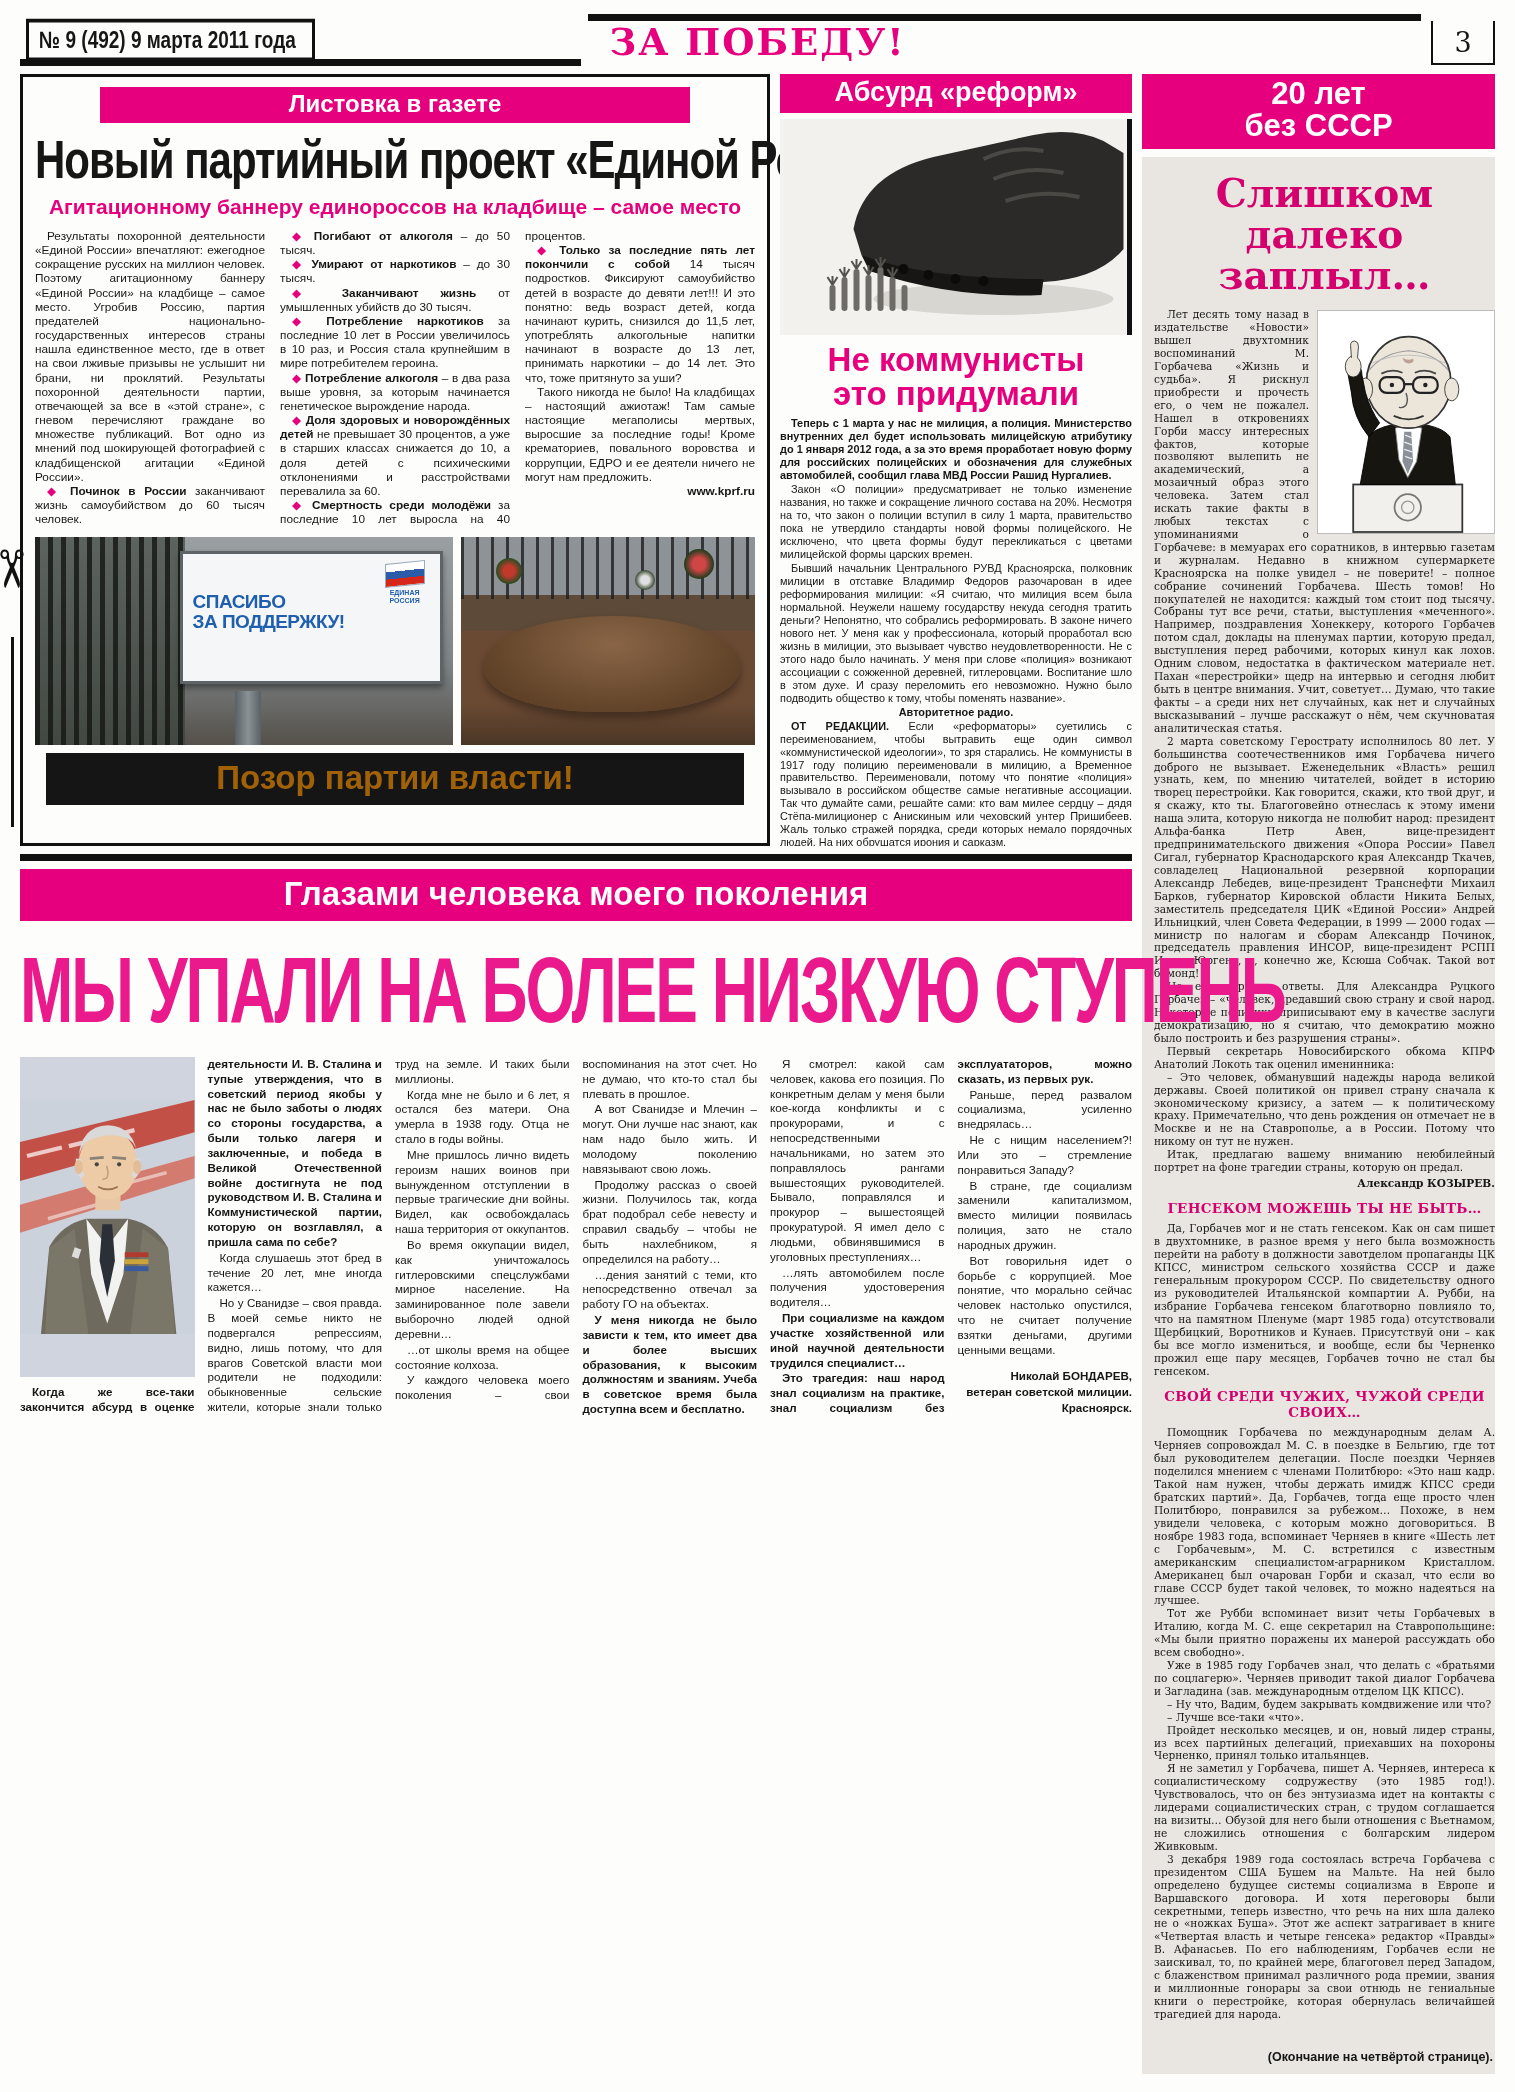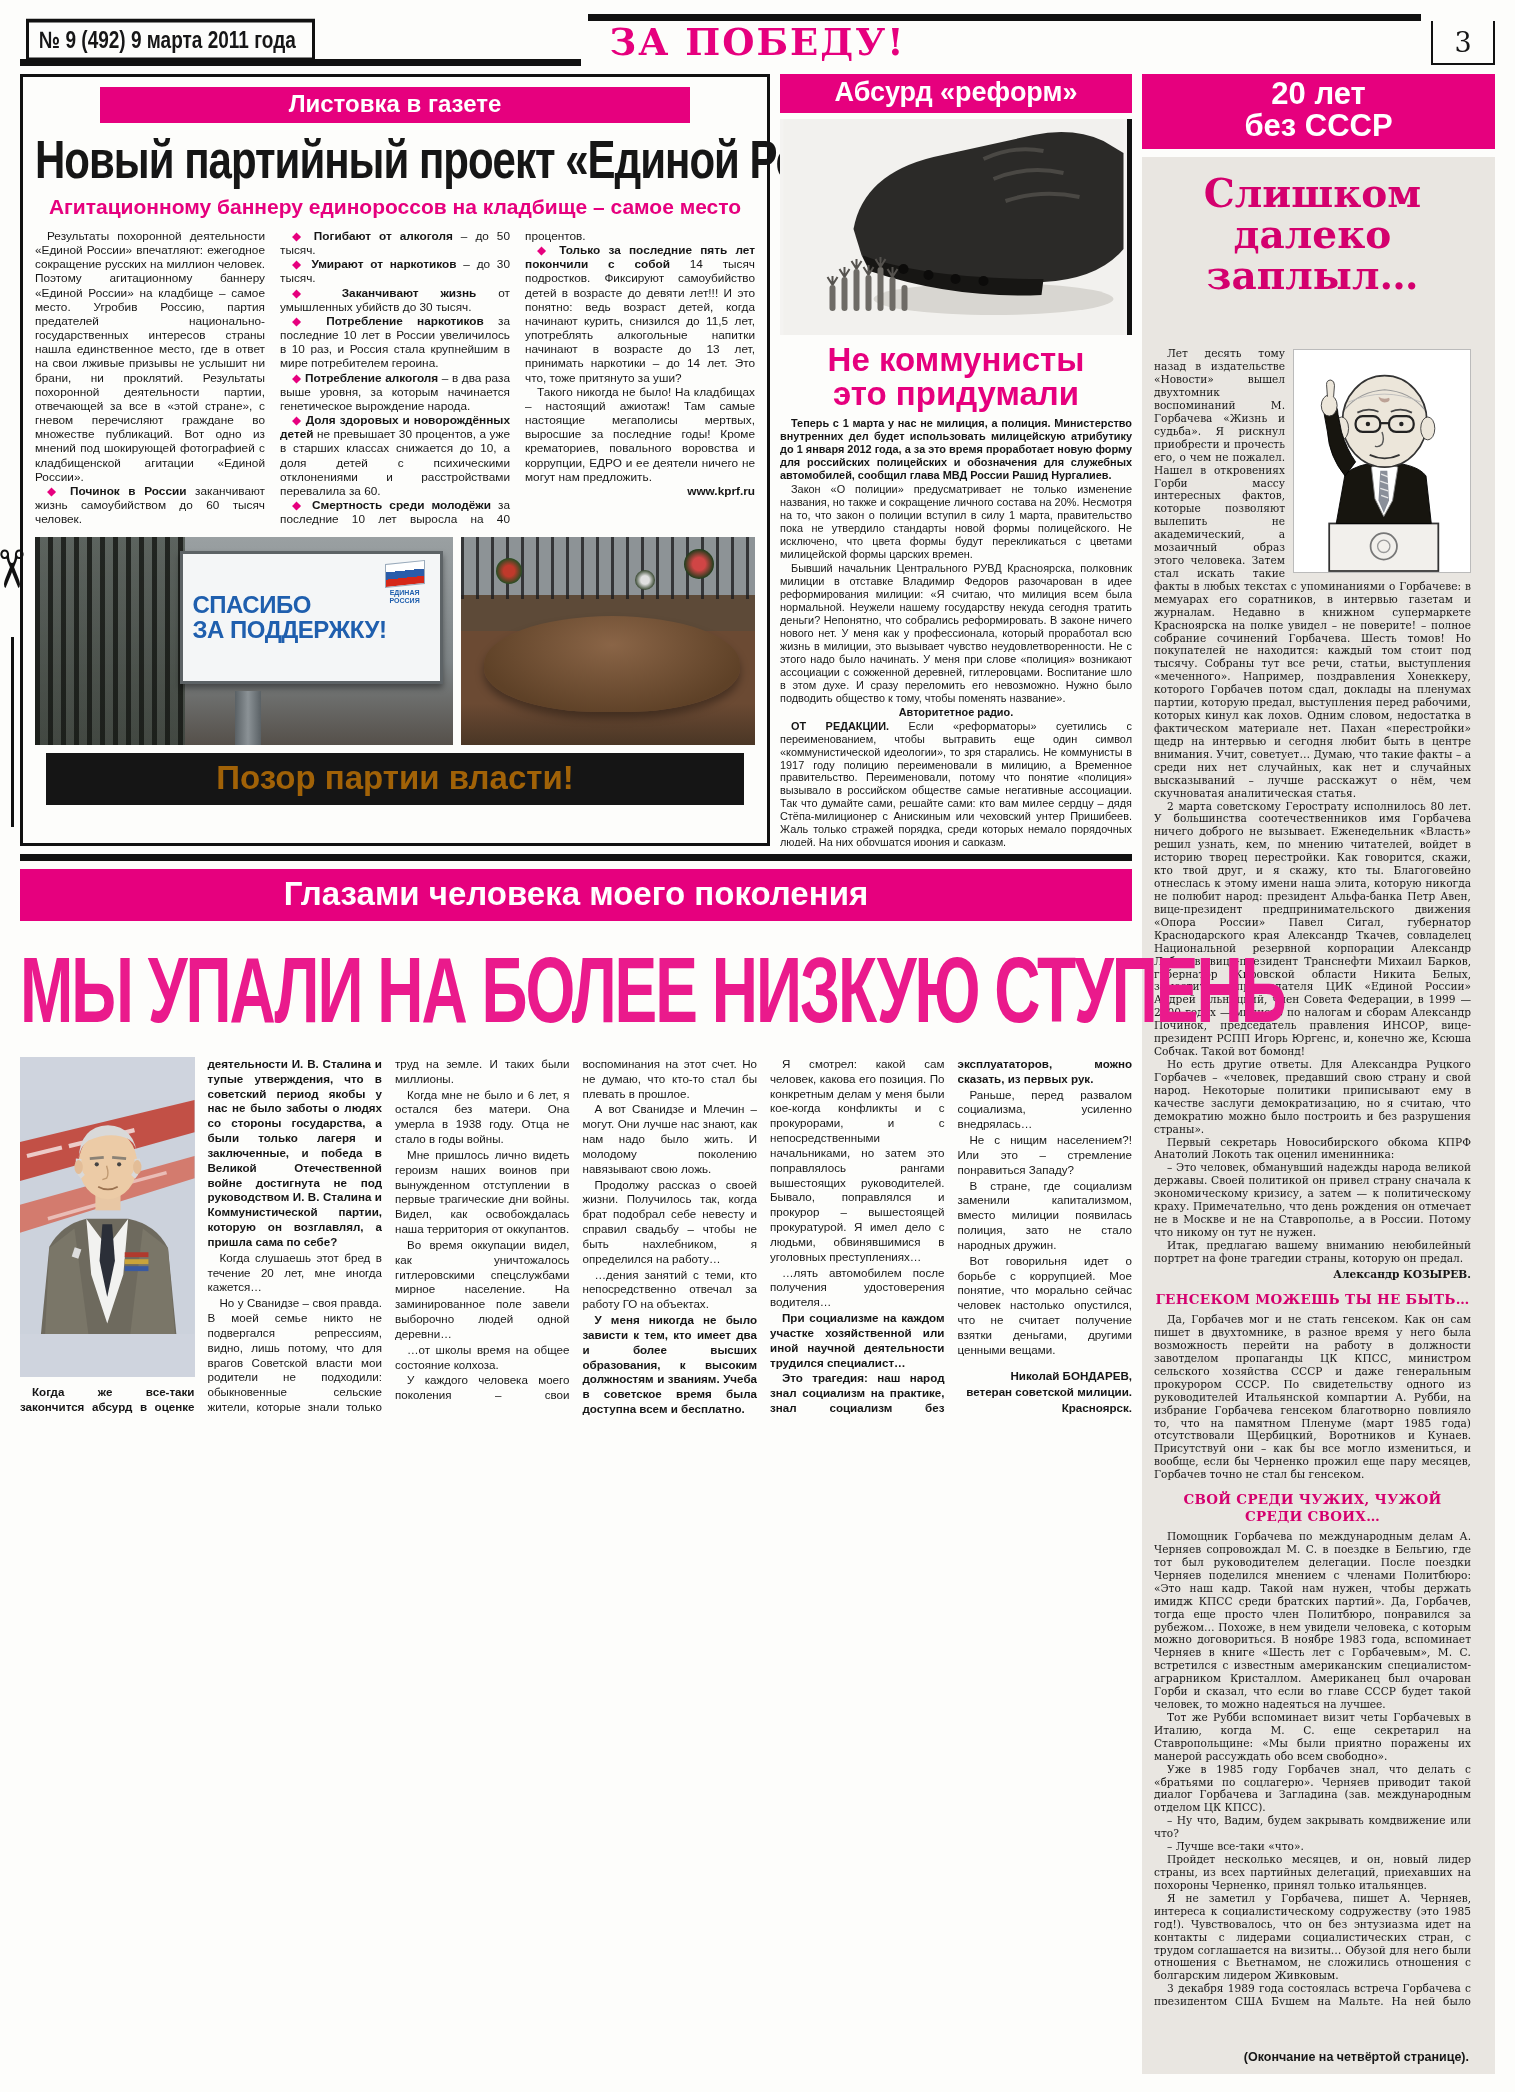--- a/index.html
+++ b/index.html
@@ -85,9 +85,9 @@
   
   .ussr { grid-column:3; grid-row:1 / 3; display:flex; flex-direction:column; }
   .ussr-kicker { font-size:31px; line-height:1.04; padding:4px 0 7px 0; font-weight:800; }
-  .ussr-panel { background:#e9e6e1; flex:1; margin-top:8px; padding:12px 24px 8px 12px;
+  .ussr-panel { background:#e9e6e1; flex:1; margin-top:8px; padding:12px 0 8px 12px;
     display:flex; flex-direction:column; overflow:hidden;
-    font-family:"DejaVu Serif","Liberation Serif",serif;gap:39px; }
+    font-family:"DejaVu Serif","Liberation Serif",serif; }
   .ussr-headline { color:#d4006e; font-weight:bold; font-size:39px; line-height:1.05; text-align:center; margin:4px 0 12px 0;
     font-family:"DejaVu Serif", serif; }
   .ussr-text { flex:1; overflow:hidden; font-size:10.6px; line-height:1.22; text-align:justify; }

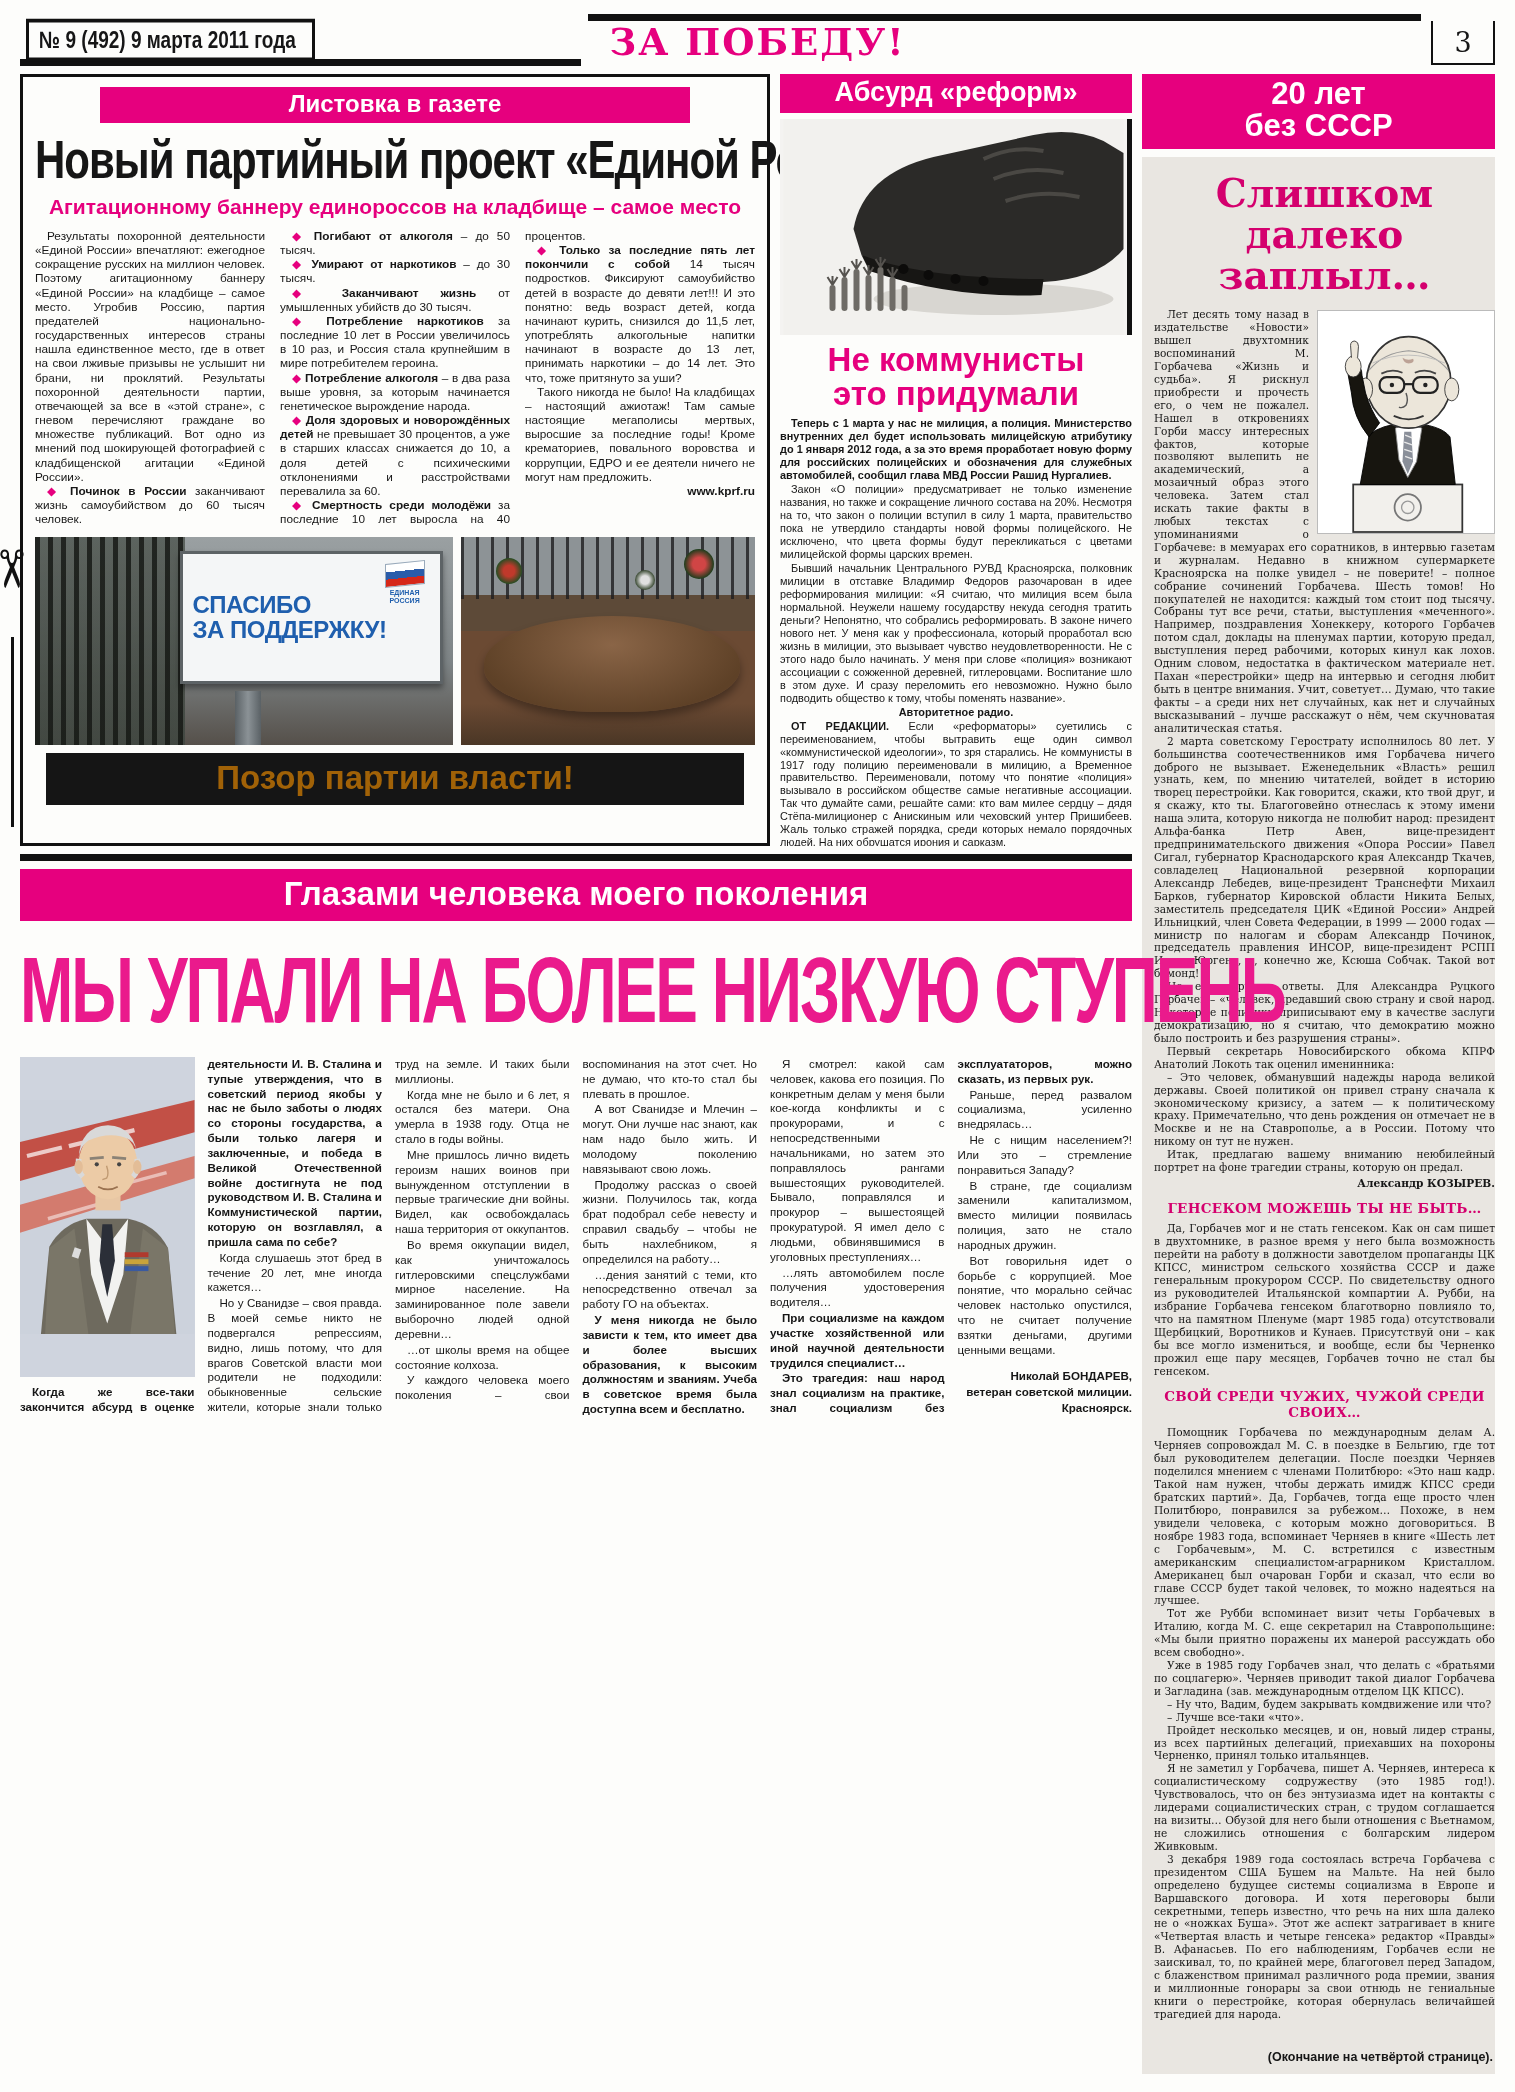--- a/index.html
+++ b/index.html
@@ -57,7 +57,7 @@
       linear-gradient(#6f7573,#3f433e); }
   .billboard { position:absolute; right:10px; top:14px; width:63%; height:64%;
     background:#f4f6f7; border:3px solid #5d6366; box-shadow:0 4px 6px rgba(0,0,0,.4); padding:12px 10px; }
-  .billboard-text { color:#1f5fae; font-weight:800; font-size:24px; line-height:1.05; letter-spacing:-0.5px; margin-top:26px; }
+  .billboard-text { color:#1f5fae; font-weight:800; font-size:19px; line-height:1.05; letter-spacing:-0.5px; margin-top:26px; }
   .er-logo { position:absolute; right:8px; top:8px; width:54px; text-align:center; }
   .er-flag { width:40px; height:24px; margin:0 auto; transform:skewY(-6deg);
     background:linear-gradient(#fff 0 34%, #2a5caa 34% 67%, #d62718 67% 100%); border:1px solid #9ab; }

